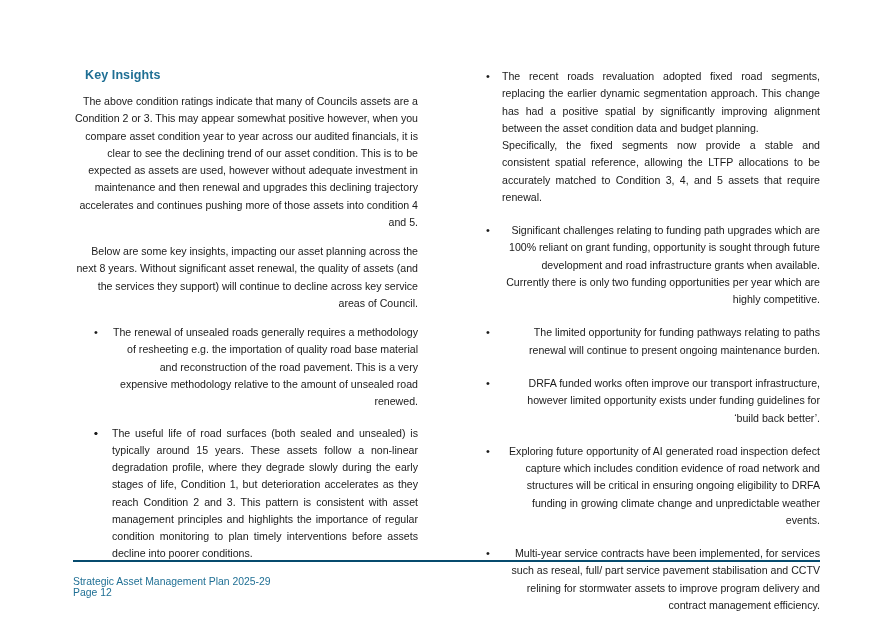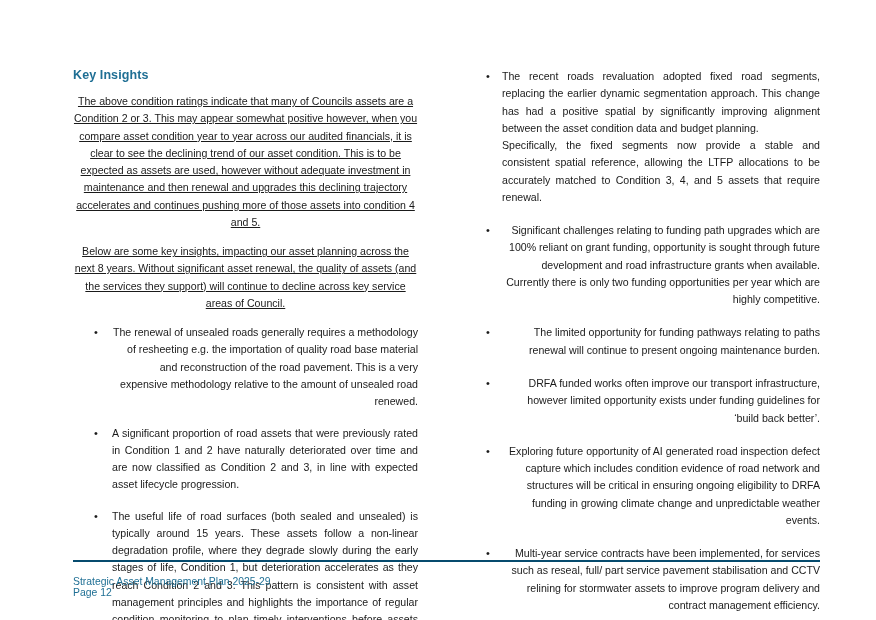--- a/index.html
+++ b/index.html
@@ -45,7 +45,7 @@
     font-weight: bold;
     color: #1f6f94;
     letter-spacing: 0.1px;
-    margin: 0 0 10px 0;
+    margin: 0 0 10px 12px;
     line-height: 1.2;
   }
 

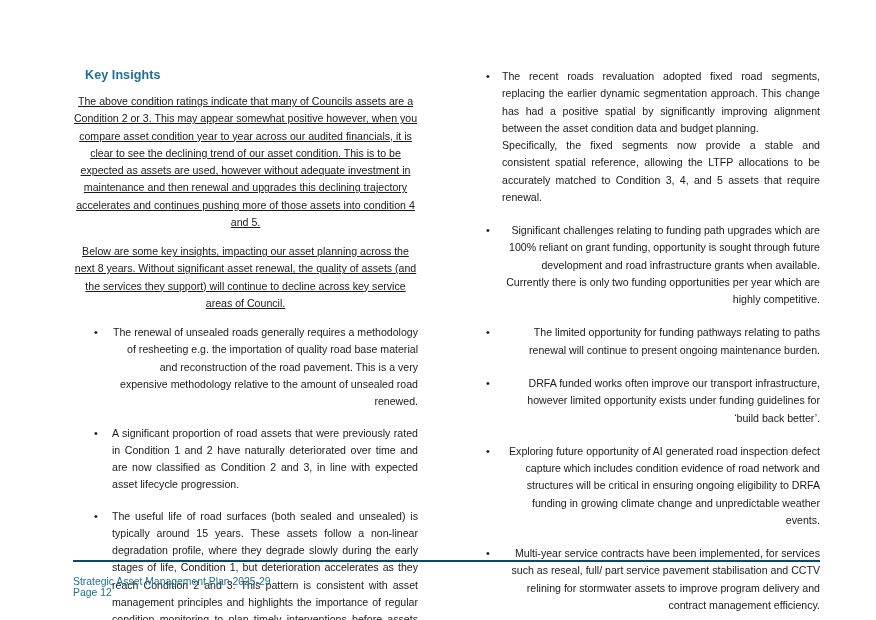--- a/index.html
+++ b/index.html
@@ -55,8 +55,7 @@
     font-size: 10.6px;
     line-height: 1.63;
     color: #1a1a1a;
-    text-align: center;
-    text-decoration: underline;
+    text-align: right;
   }
 
   

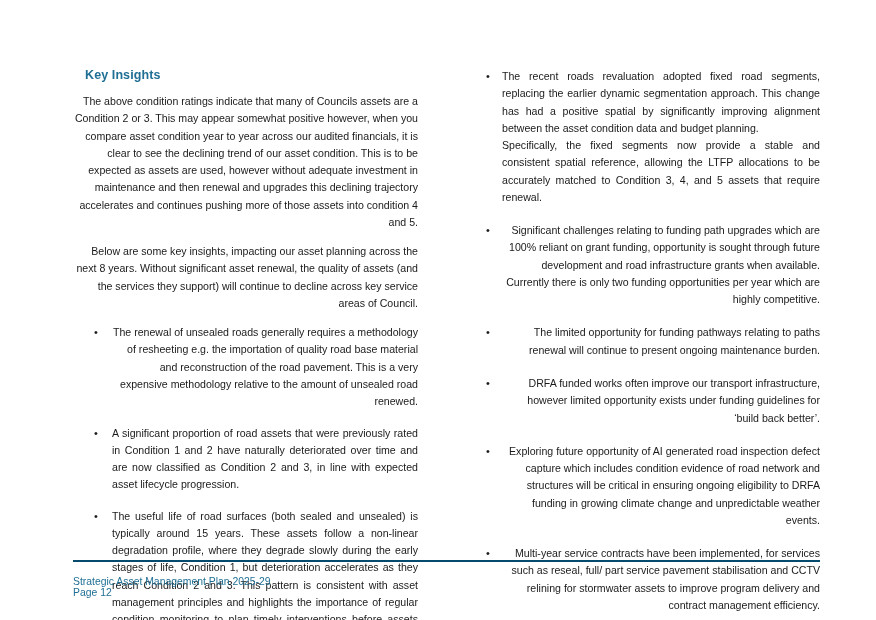--- a/index.html
+++ b/index.html
@@ -147,7 +147,6 @@
         </li>
         <li>
           <span class="bullet-dot">•</span>
-          <span class="bullet-text justify">A significant proportion of road assets that were previously rated in Condition 1 and 2 have naturally deteriorated over time and are now classified as Condition 2 and 3, in line with expected asset lifecycle progression.</span>
         </li>
         <li>
           <span class="bullet-dot">•</span>

